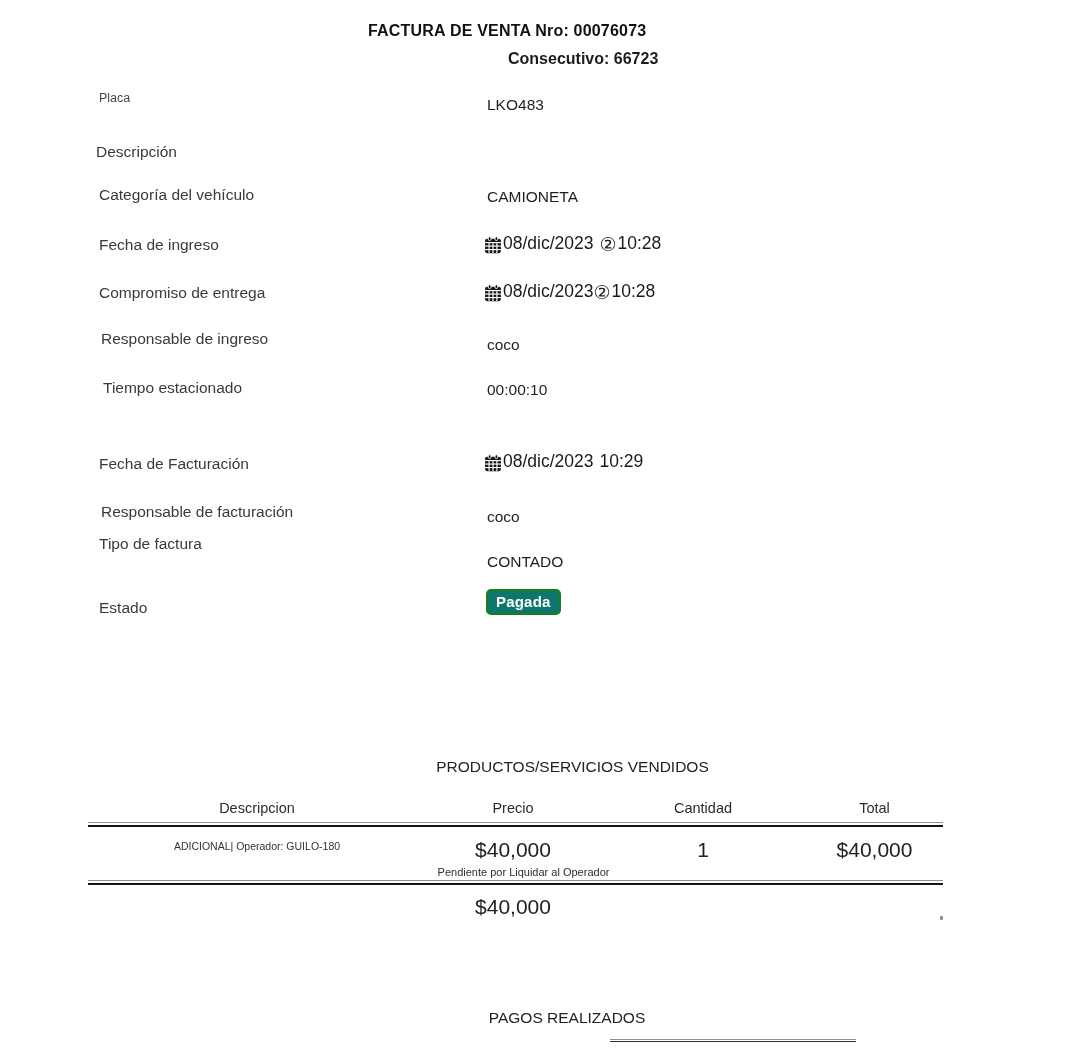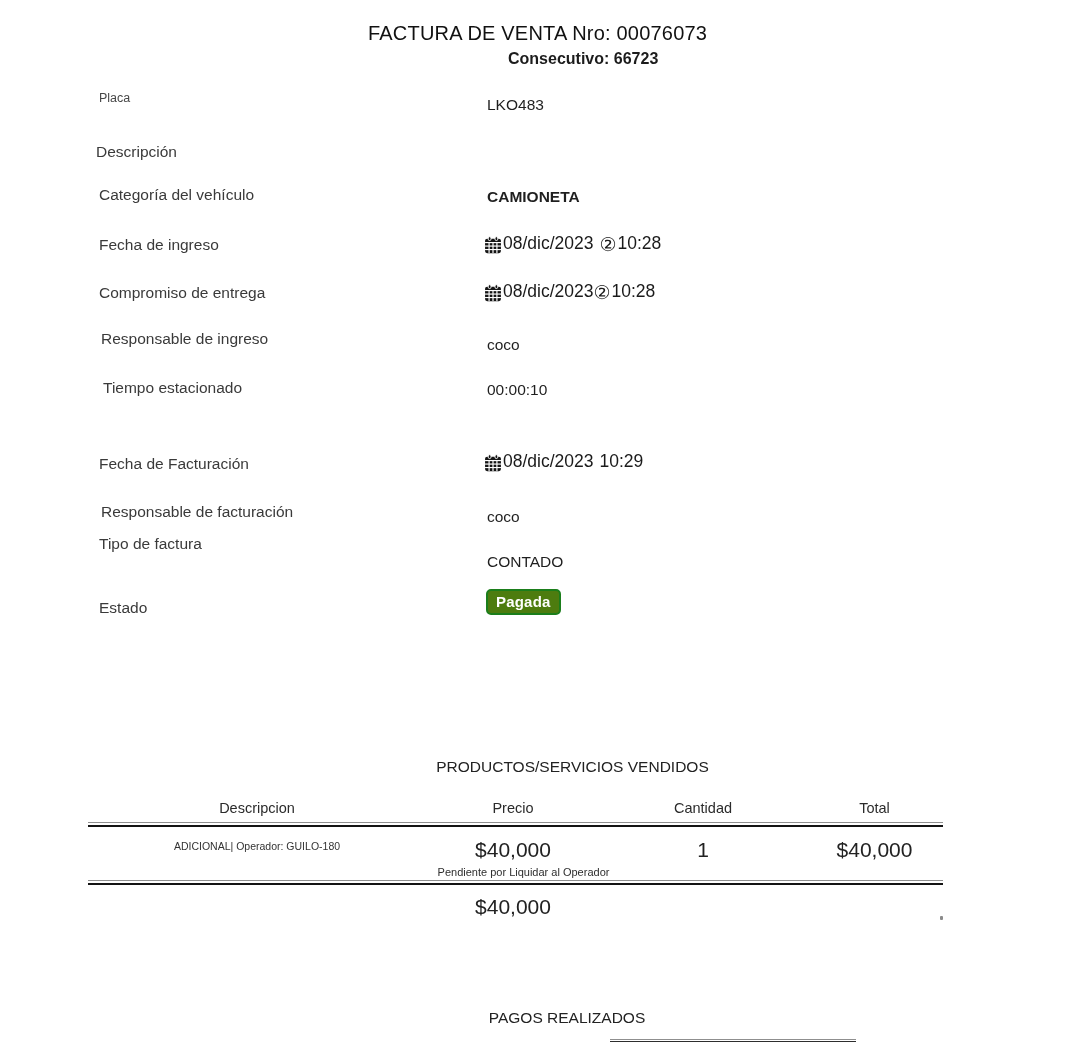--- a/index.html
+++ b/index.html
@@ -8,7 +8,7 @@
     font-family:"Liberation Sans",sans-serif;color:#212121;overflow:hidden;
   }
   .abs{position:absolute;}
-  .title{font-size:20px;font-weight:400;letter-spacing:.2px;color:#111;white-space:nowrap;}
+  .title{font-size:16px;font-weight:700;letter-spacing:.2px;color:#111;white-space:nowrap;}
   .subtitle{font-size:16px;color:#1c1c1c;white-space:nowrap;}
   .lbl{font-size:15.5px;color:#3a3a3a;white-space:nowrap;}
   .lbl.small{font-size:12.5px;color:#474747;}

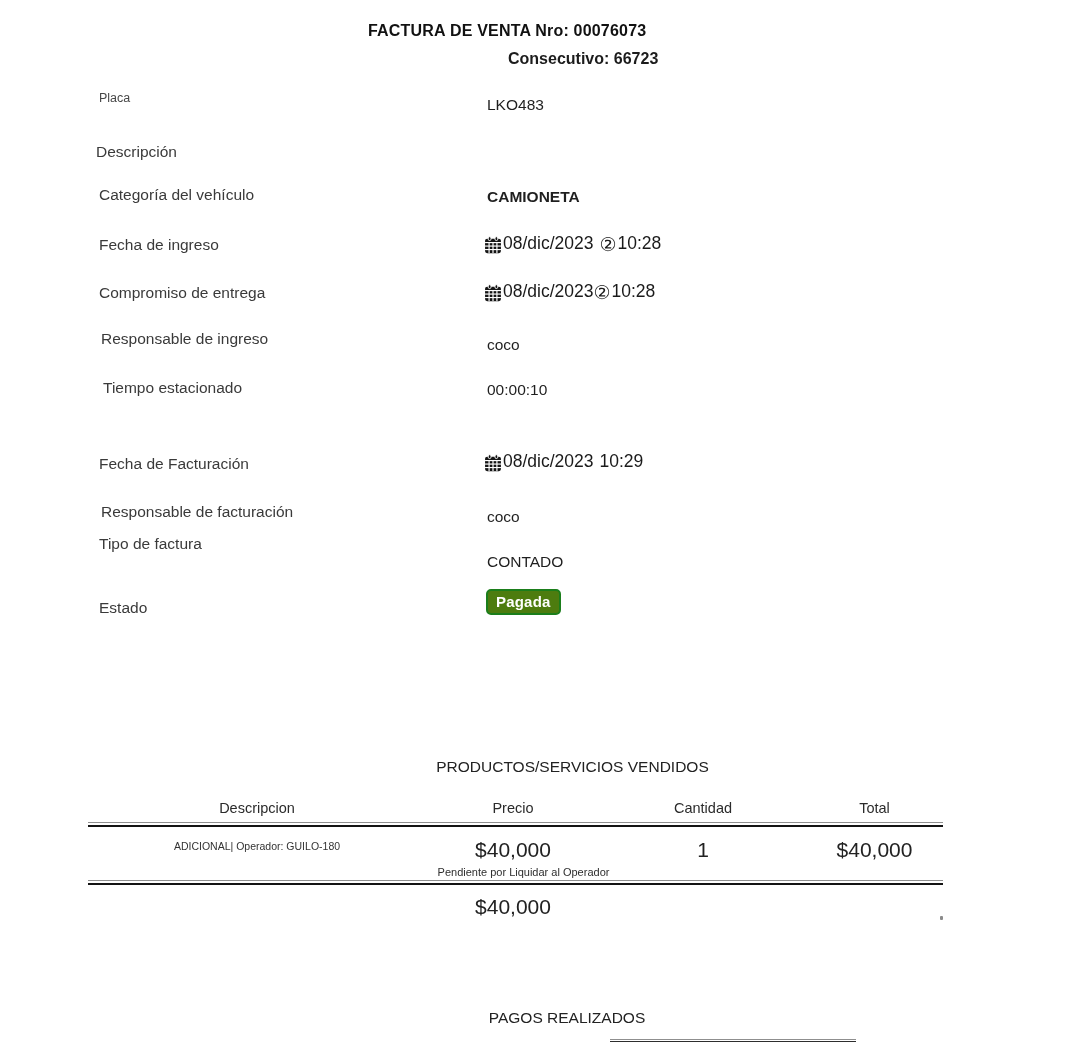--- a/index.html
+++ b/index.html
@@ -47,7 +47,7 @@
   <div class="abs lbl" style="left:96px;top:143px;">Descripción</div>
 
   <div class="abs lbl" style="left:99px;top:186px;">Categoría del vehículo</div>
-  <div class="abs val" style="left:487px;top:188px;font-weight:bold;">CAMIONETA</div>
+  <div class="abs val" style="left:487px;top:188px;">CAMIONETA</div>
 
   <div class="abs lbl" style="left:99px;top:236px;">Fecha de ingreso</div>
   <div class="abs dateval" style="left:484px;top:233px;">

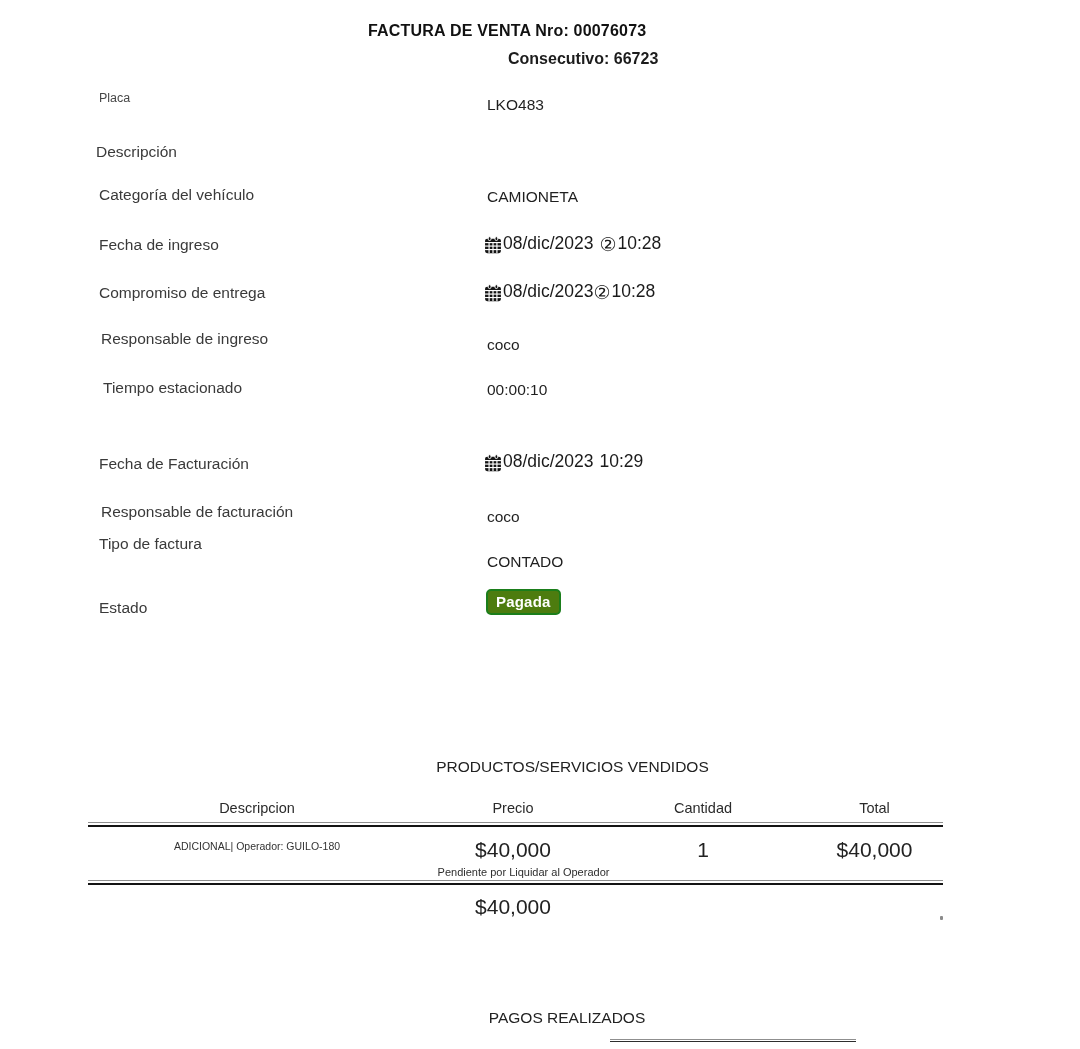--- a/index.html
+++ b/index.html
@@ -127,7 +127,7 @@
   <div class="abs val" style="left:487px;top:553px;">CONTADO</div>
 
   <div class="abs lbl" style="left:99px;top:599px;">Estado</div>
-  <span class="abs badge" style="left: 486px; top: 589px; background: #4d7c0f; border-color: rgb(27, 126, 27);">Pagada</span>
+  <span class="abs badge" style="left: 486px; top: 589px; background: #0f766e; border-color: rgb(27, 126, 27);">Pagada</span>
 
   <div class="abs th" style="left:88px;top:800px;width:338px;">Descripcion</div>
 

